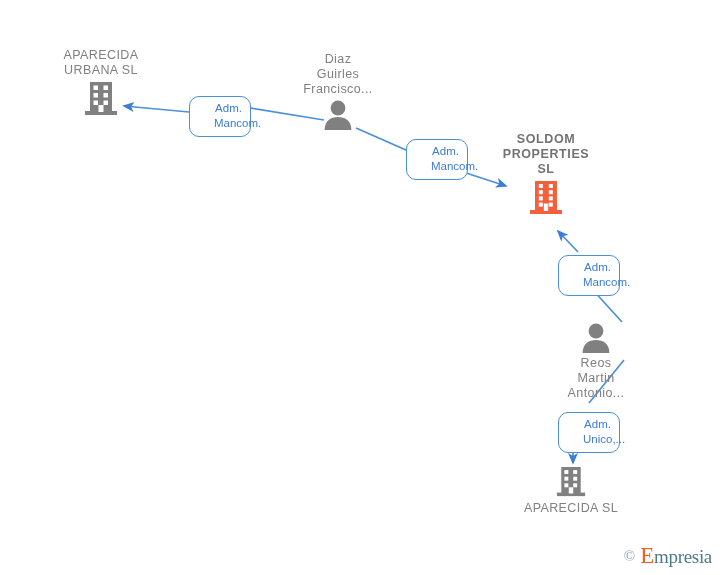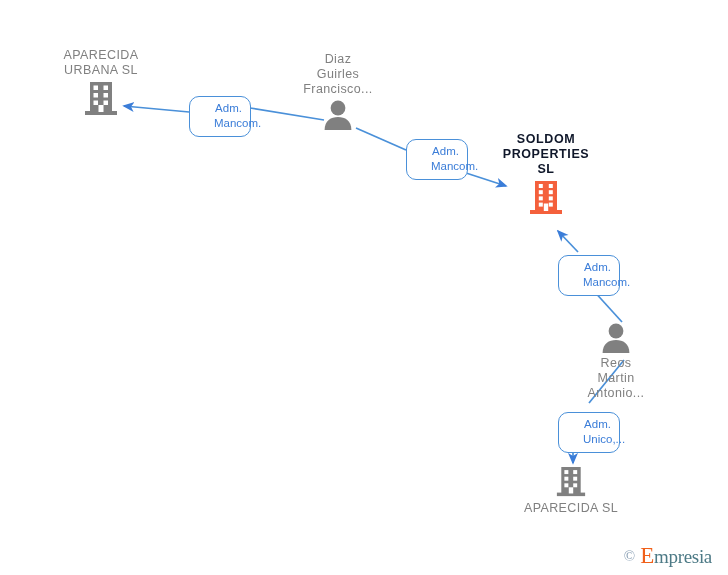--- a/index.html
+++ b/index.html
@@ -42,7 +42,7 @@
   }
   .node-label.focus {
     font-weight: bold;
-    color: #0f172a;
+    color: #737373;
     letter-spacing: 0.6px;
   }
   .node-icon {

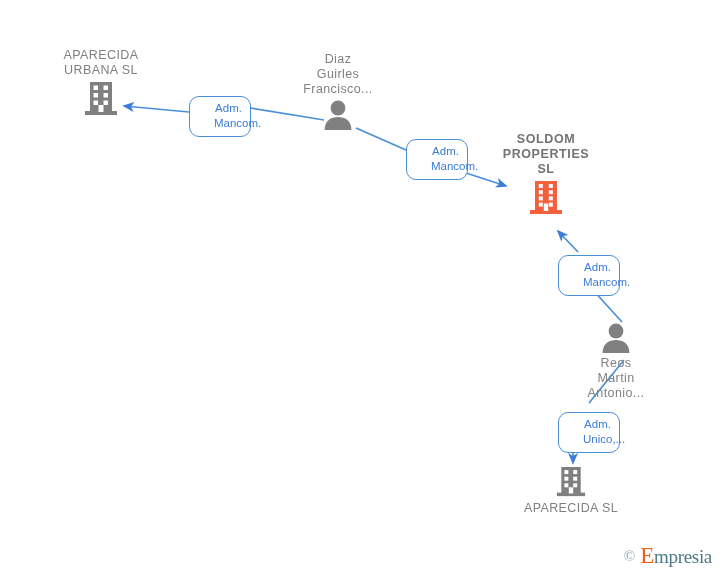--- a/index.html
+++ b/index.html
@@ -163,7 +163,7 @@
     </svg>
   </div>
 
-  <div class="node below" style="left:616px; top:320px;">
+  <div class="node below" style="left:596px; top:320px;">
     <svg class="node-icon" width="30" height="32" viewBox="0 0 30 32">
       <circle cx="15" cy="9" r="7.4" fill="#808080"></circle>
       <path d="M 1.6 31 C 1.6 21.4 8 18 15 18 C 22 18 28.4 21.4 28.4 31 Z" fill="#808080"></path>

